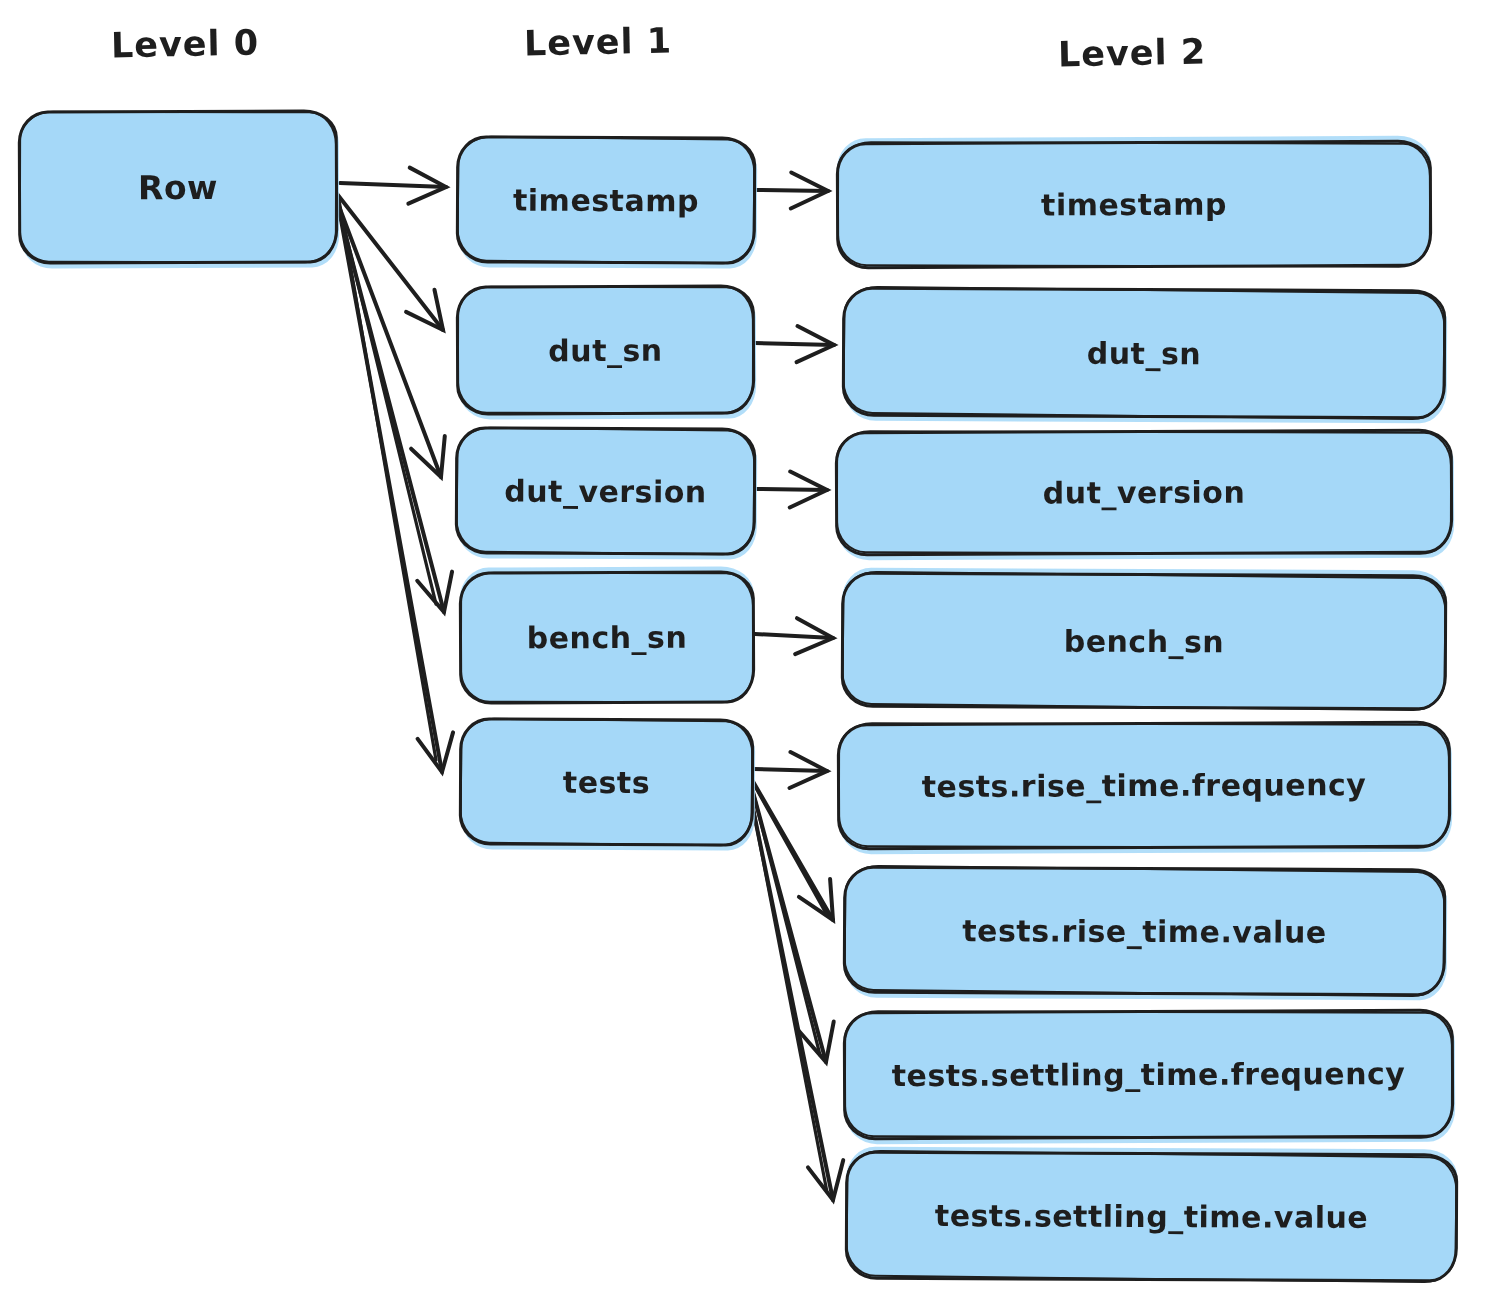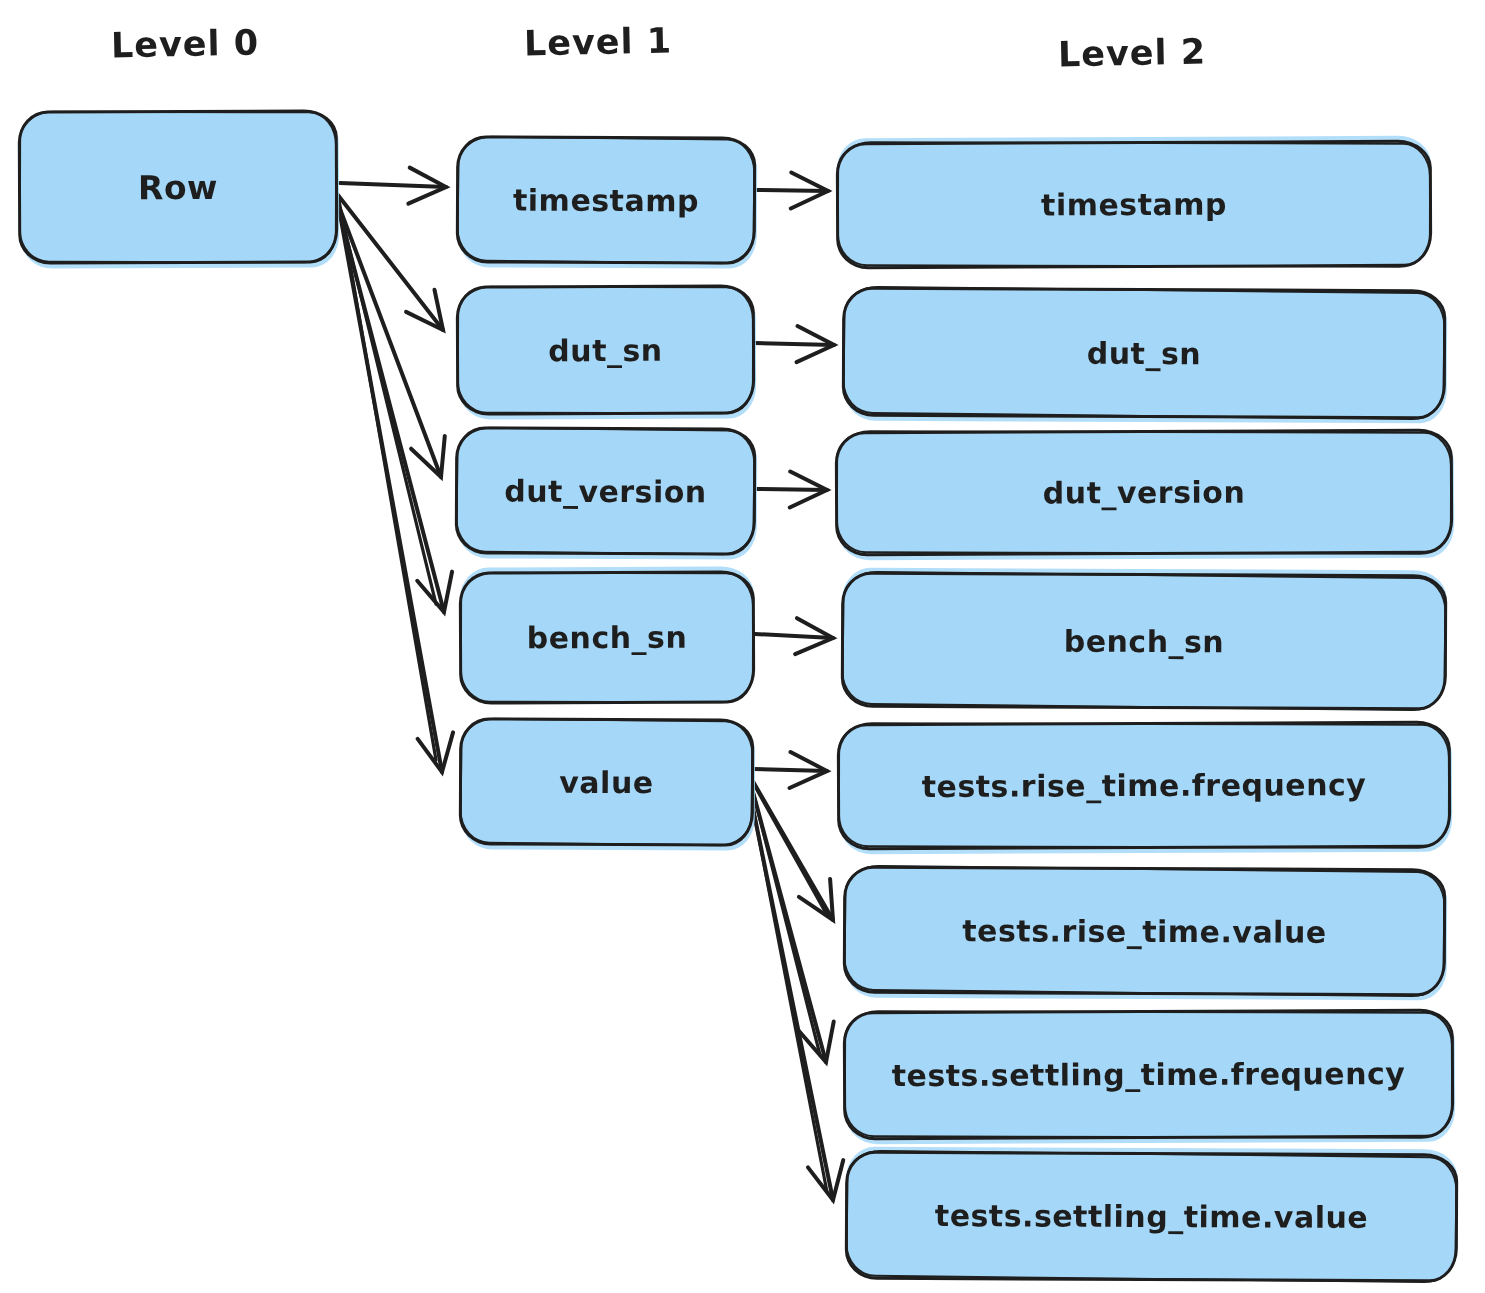--- a/index.html
+++ b/index.html
@@ -111,7 +111,7 @@
     <span>bench_sn</span>
   </div>
   <div class="node t2" style="left:459px;top:718px;width:289px;height:122px">
-    <span>value</span>
+    <span>tests</span>
   </div>
 
   <div class="node t1 halo-t" style="left:836px;top:141px;width:590px;height:121px">

